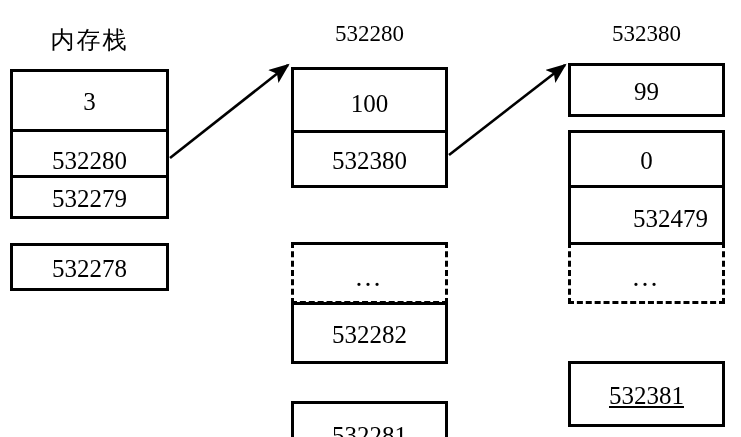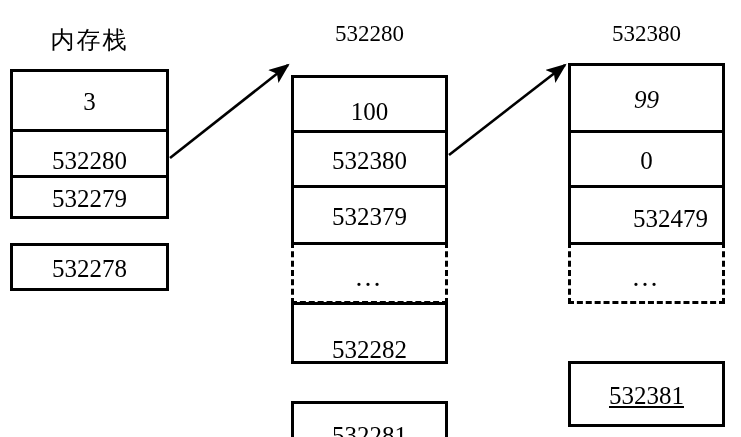--- a/index.html
+++ b/index.html
@@ -115,7 +115,7 @@
   </div>
 
   <div class="mem-box" style="left:291px; top:63px; width:157px; height:364px;">
-    <div class="mem-row solid" style="top:12px; height:70px;align-items:center;">
+    <div class="mem-row solid" style="top:4px; height:70px;align-items:center;">
       <span class="cell-text">100</span>
     </div>
     <div class="mem-row solid" style="top:67px; height:58px;">

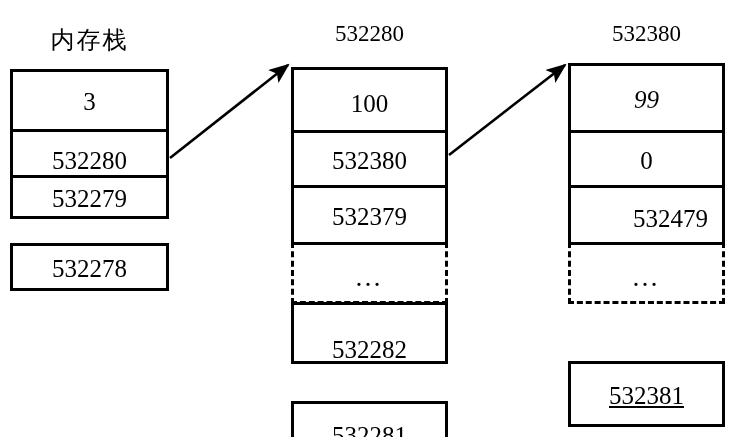--- a/index.html
+++ b/index.html
@@ -136,7 +136,7 @@
   </div>
 
   <div class="mem-box" style="left:568px; top:63px; width:157px; height:364px;">
-    <div class="mem-row solid" style="top:0px; height:70px;font-style:italic;">
+    <div class="mem-row solid" style="top:0px; height:54px;">
       <span class="cell-text">99</span>
     </div>
     <div class="mem-row solid" style="top:67px; height:58px;">

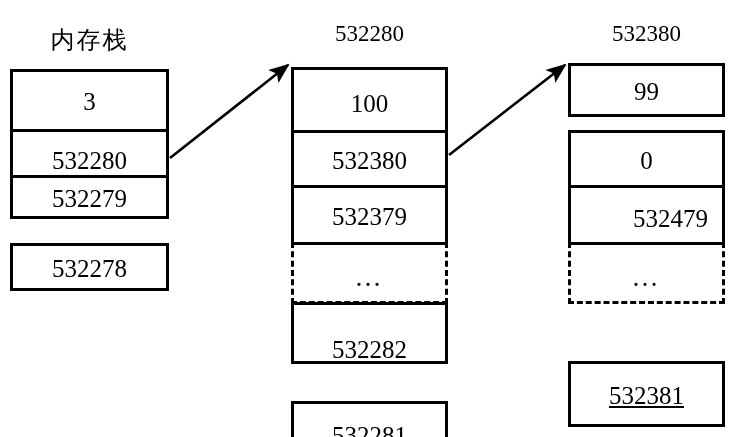--- a/index.html
+++ b/index.html
@@ -121,9 +121,6 @@
     <div class="mem-row solid" style="top:67px; height:58px;">
       <span class="cell-text">532380</span>
     </div>
-    <div class="mem-row solid" style="top:122px; height:60px;">
-      <span class="cell-text">532379</span>
-    </div>
     <div class="mem-row dashed" style="top:179px; height:62px;">
       <span class="cell-text ellipsis">…</span>
     </div>

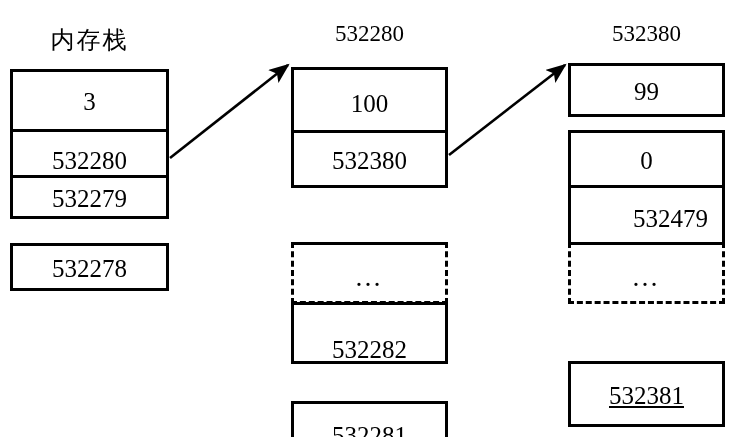--- a/index.html
+++ b/index.html
@@ -124,7 +124,7 @@
     <div class="mem-row dashed" style="top:179px; height:62px;">
       <span class="cell-text ellipsis">…</span>
     </div>
-    <div class="mem-row solid" style="top:239px; height:62px;align-items:flex-end;">
+    <div class="mem-row solid" style="top:239px; height:62px;">
       <span class="cell-text">532282</span>
     </div>
     <div class="mem-row solid" style="top:298px; height:66px;margin-top:40px;">

